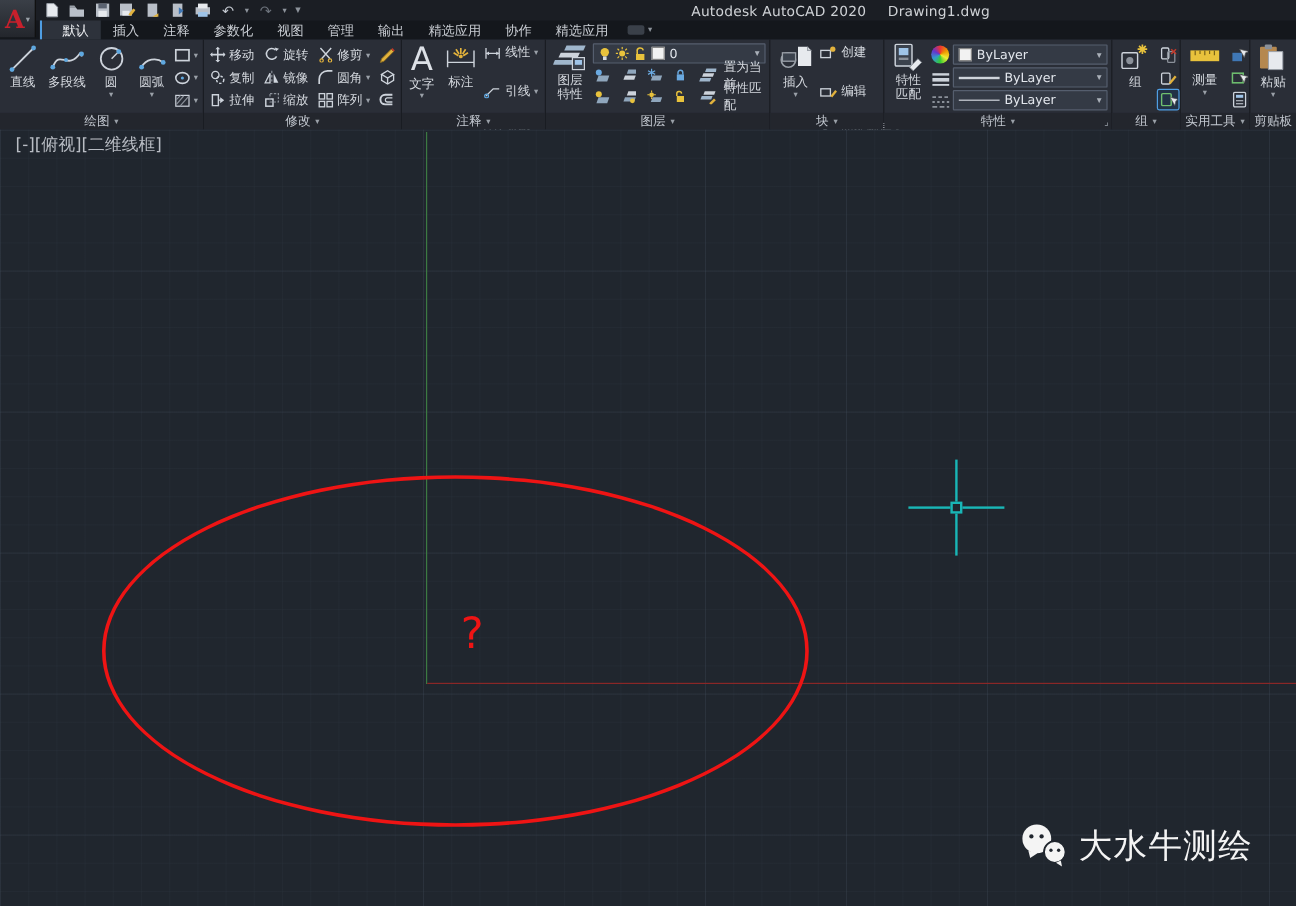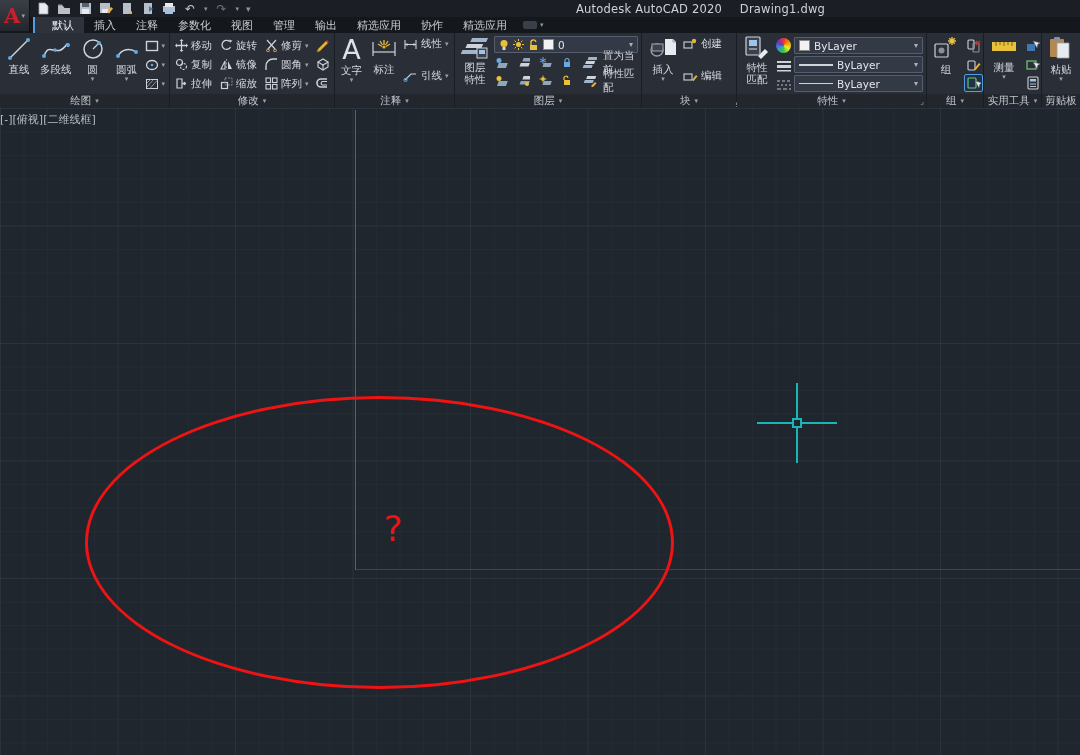--- a/index.html
+++ b/index.html
@@ -66,7 +66,7 @@
       linear-gradient(rgba(140,160,190,0.035) 1px, transparent 1px),
       linear-gradient(90deg, rgba(140,160,190,0.035) 1px, transparent 1px);
     background-size:117.5px 117.5px,117.5px 117.5px,23.5px 23.5px,23.5px 23.5px; }
-  .vplabel { position:absolute; left:0; top:4px; font-size:11px; color:#b9bdc4; }
+  .vplabel { position:absolute; left:13px; top:4px; font-size:14px; color:#b9bdc4; }
   .axis-y { position:absolute; left:355px; top:2px; width:1px; height:460px; background:#3c7a42; }
   .axis-x { position:absolute; left:356px; top:461px; width:724px; height:1px; background:#8a2727; }
   .ellipse { position:absolute; left:85px; top:288px; width:589px; height:293px; border:3px solid #ee1414; border-radius:50%; }

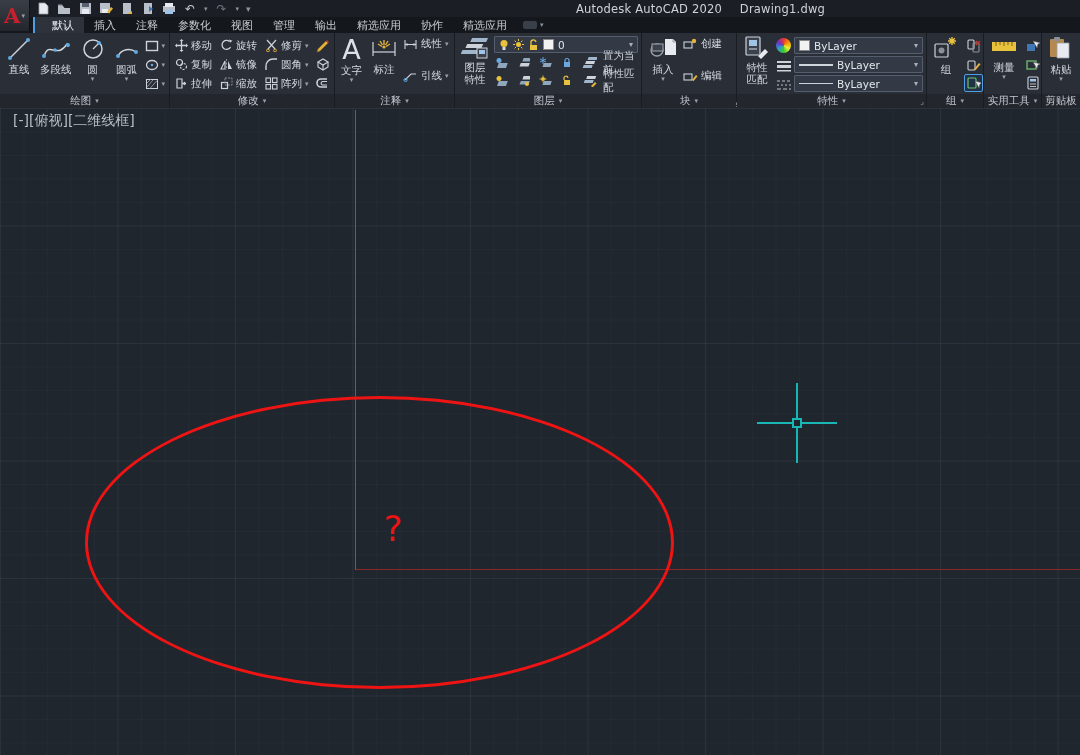--- a/index.html
+++ b/index.html
@@ -824,6 +824,21 @@
     <div class="ch-h"></div>
     <div class="ch-v"></div>
     <div class="pickbox"></div>
+    <div class="watermark">
+      <span>
+          <svg width="42" height="38" viewBox="0 0 42 38">
+            <circle cx="15" cy="13" r="12" fill="#f4f4f4"></circle>
+            <path d="M8 23l1.5 6 6-4z" fill="#f4f4f4"></path>
+            <circle cx="10.5" cy="11" r="1.8" fill="#20262e"></circle>
+            <circle cx="19" cy="11" r="1.8" fill="#20262e"></circle>
+            <circle cx="30" cy="24" r="9" fill="#f4f4f4" stroke="#20262e" stroke-width="1.5"></circle>
+            <path d="M35 31l1 5-5-3z" fill="#f4f4f4"></path>
+            <circle cx="26.8" cy="22.5" r="1.4" fill="#20262e"></circle>
+            <circle cx="33.2" cy="22.5" r="1.4" fill="#20262e"></circle>
+          </svg>
+        </span>
+      <span class="txt">大水牛测绘</span>
+    </div>
   </div>
 
 </div>

